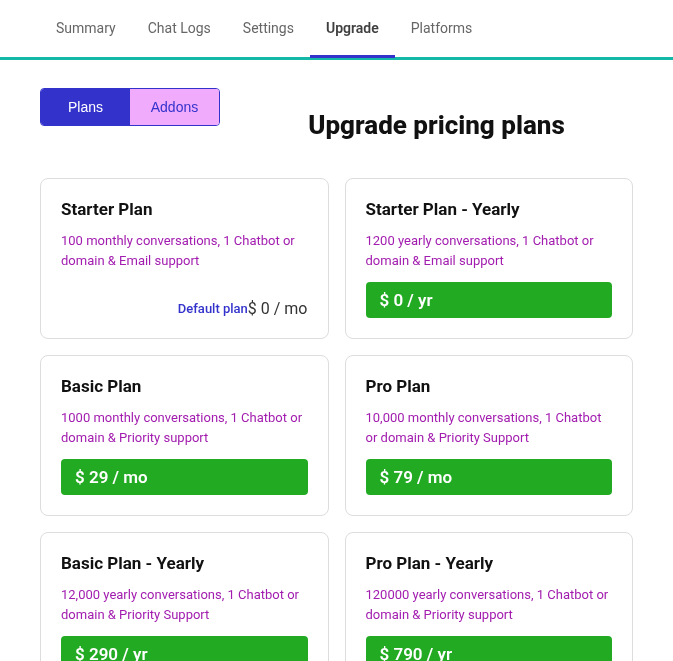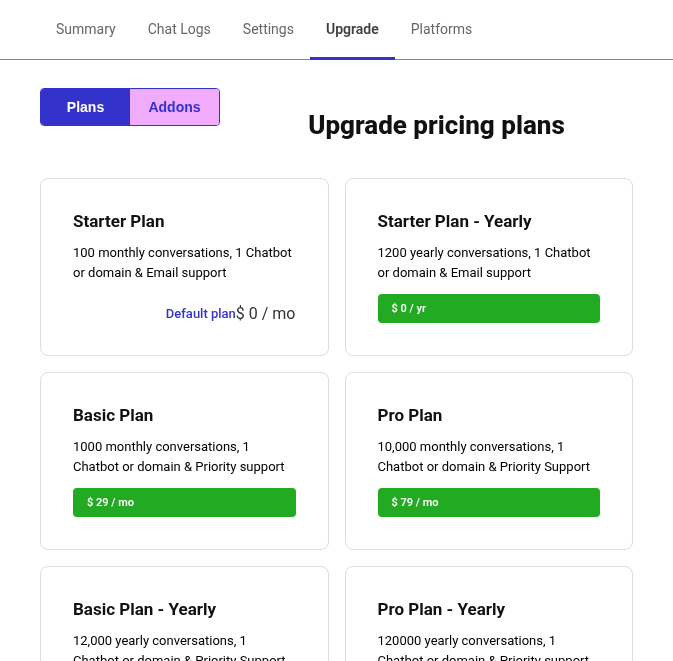--- a/index.html
+++ b/index.html
@@ -15,7 +15,7 @@
     .top-nav {
       display: flex;
       align-items: center;
-      border-bottom: 1px solid #14b8a6;
+      border-bottom: 3px solid #14b8a6;
       padding: 0 40px;
       height: 60px;
     }

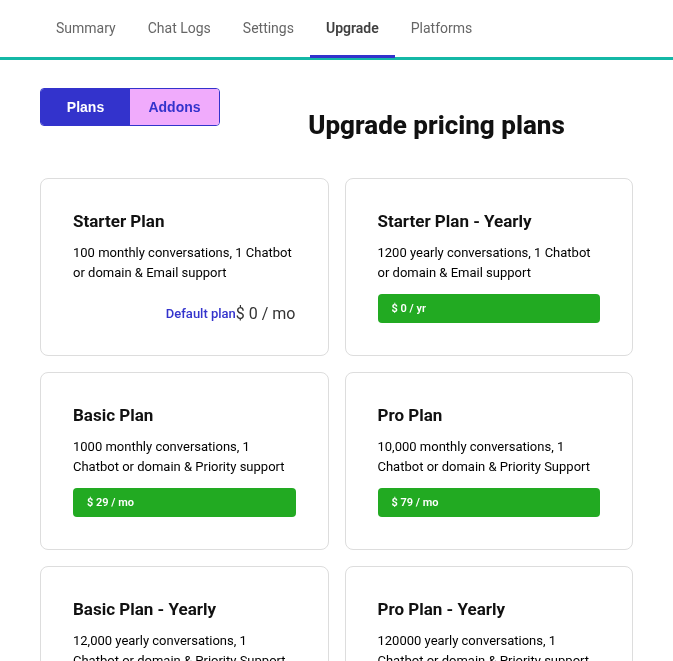--- a/index.html
+++ b/index.html
@@ -56,7 +56,7 @@
       flex: 1;
       padding: 10px 4px;
       font-size: 14px;
-      font-weight: 700;
+      font-weight: 400;
       cursor: pointer;
       text-align: center;
       border: none;

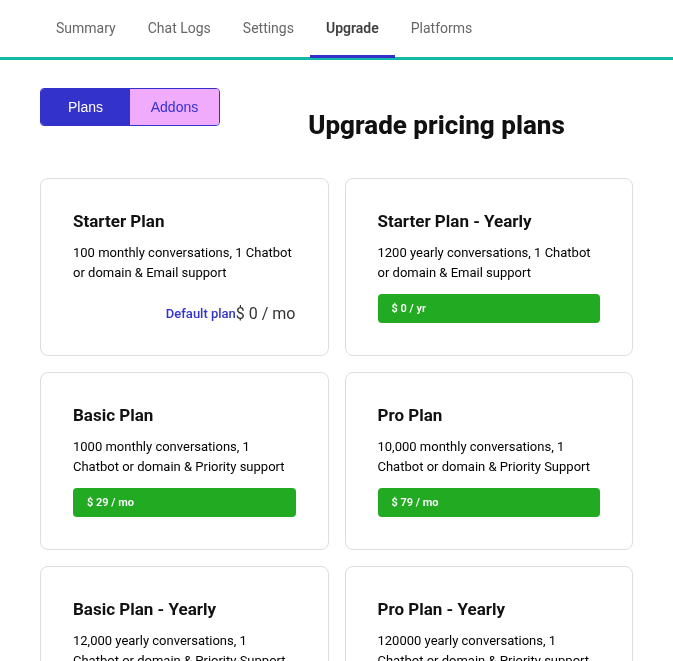--- a/index.html
+++ b/index.html
@@ -104,7 +104,7 @@
     .plan-card {
       border: 1px solid #ddd;
       border-radius: 8px;
-      padding: 32px;
+      padding: 20px;
       display: flex;
       flex-direction: column;
       gap: 12px;

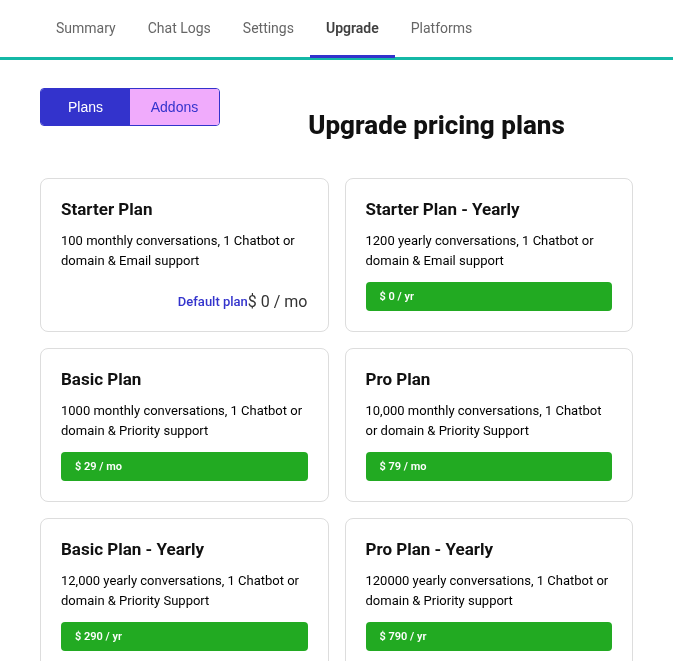--- a/index.html
+++ b/index.html
@@ -119,7 +119,7 @@
 
     .plan-desc {
       font-size: 13px;
-      color: #000000;
+      color: #a21caf;
       line-height: 1.5;
     }
 

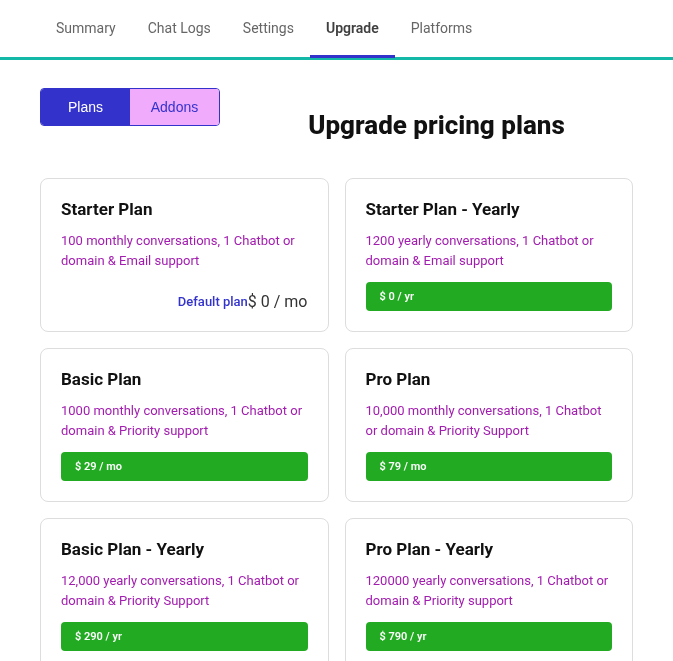--- a/index.html
+++ b/index.html
@@ -147,7 +147,7 @@
       color: #fff;
       padding: 8px 14px;
       border-radius: 4px;
-      font-size: 11px;
+      font-size: 17px;
       font-weight: 600;
       display: inline-block;
       cursor: pointer;

